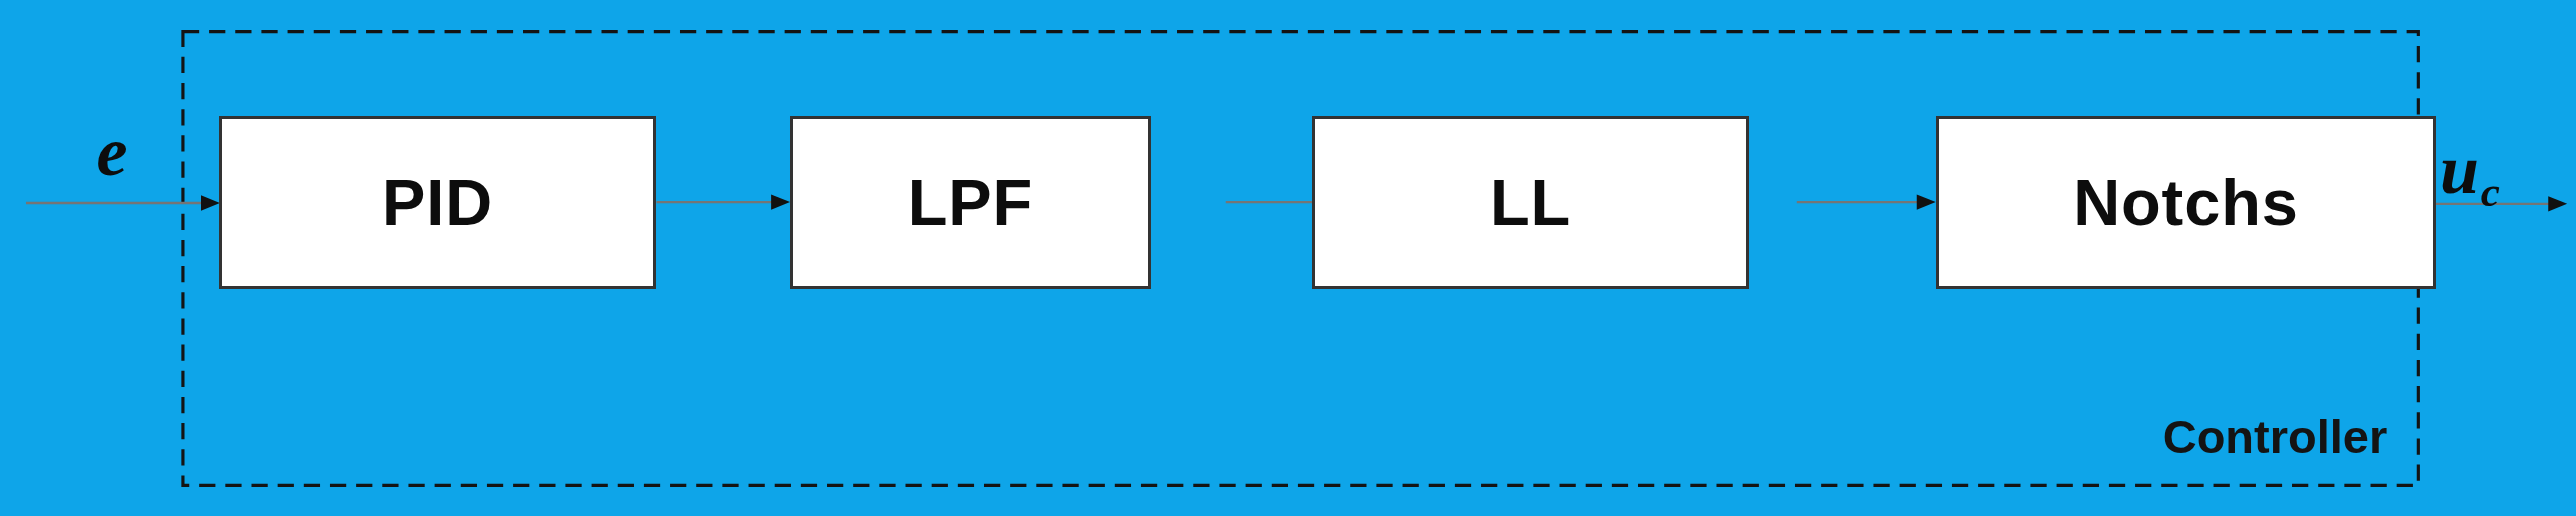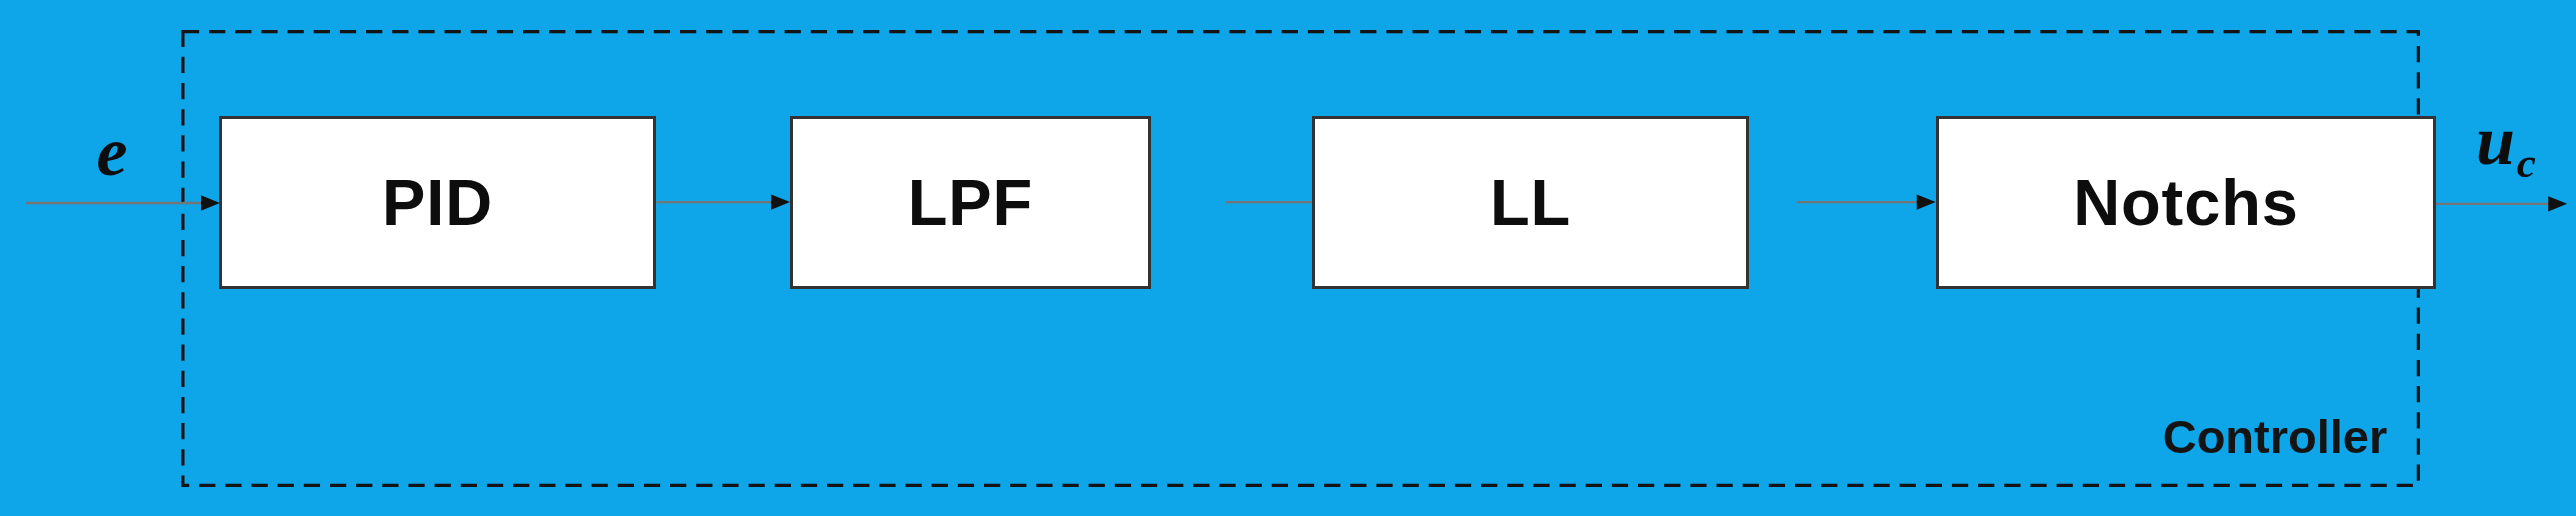--- a/index.html
+++ b/index.html
@@ -57,7 +57,7 @@
     white-space: nowrap;
   }
   .input-label  { left: 112px;  top: 152px; }
-  .output-label { left: 2469px; top: 141px; margin-left: 36px; }
+  .output-label { left: 2469px; top: 170px; }
   .output-label sub {
     font-size: 43px;
     vertical-align: baseline;

